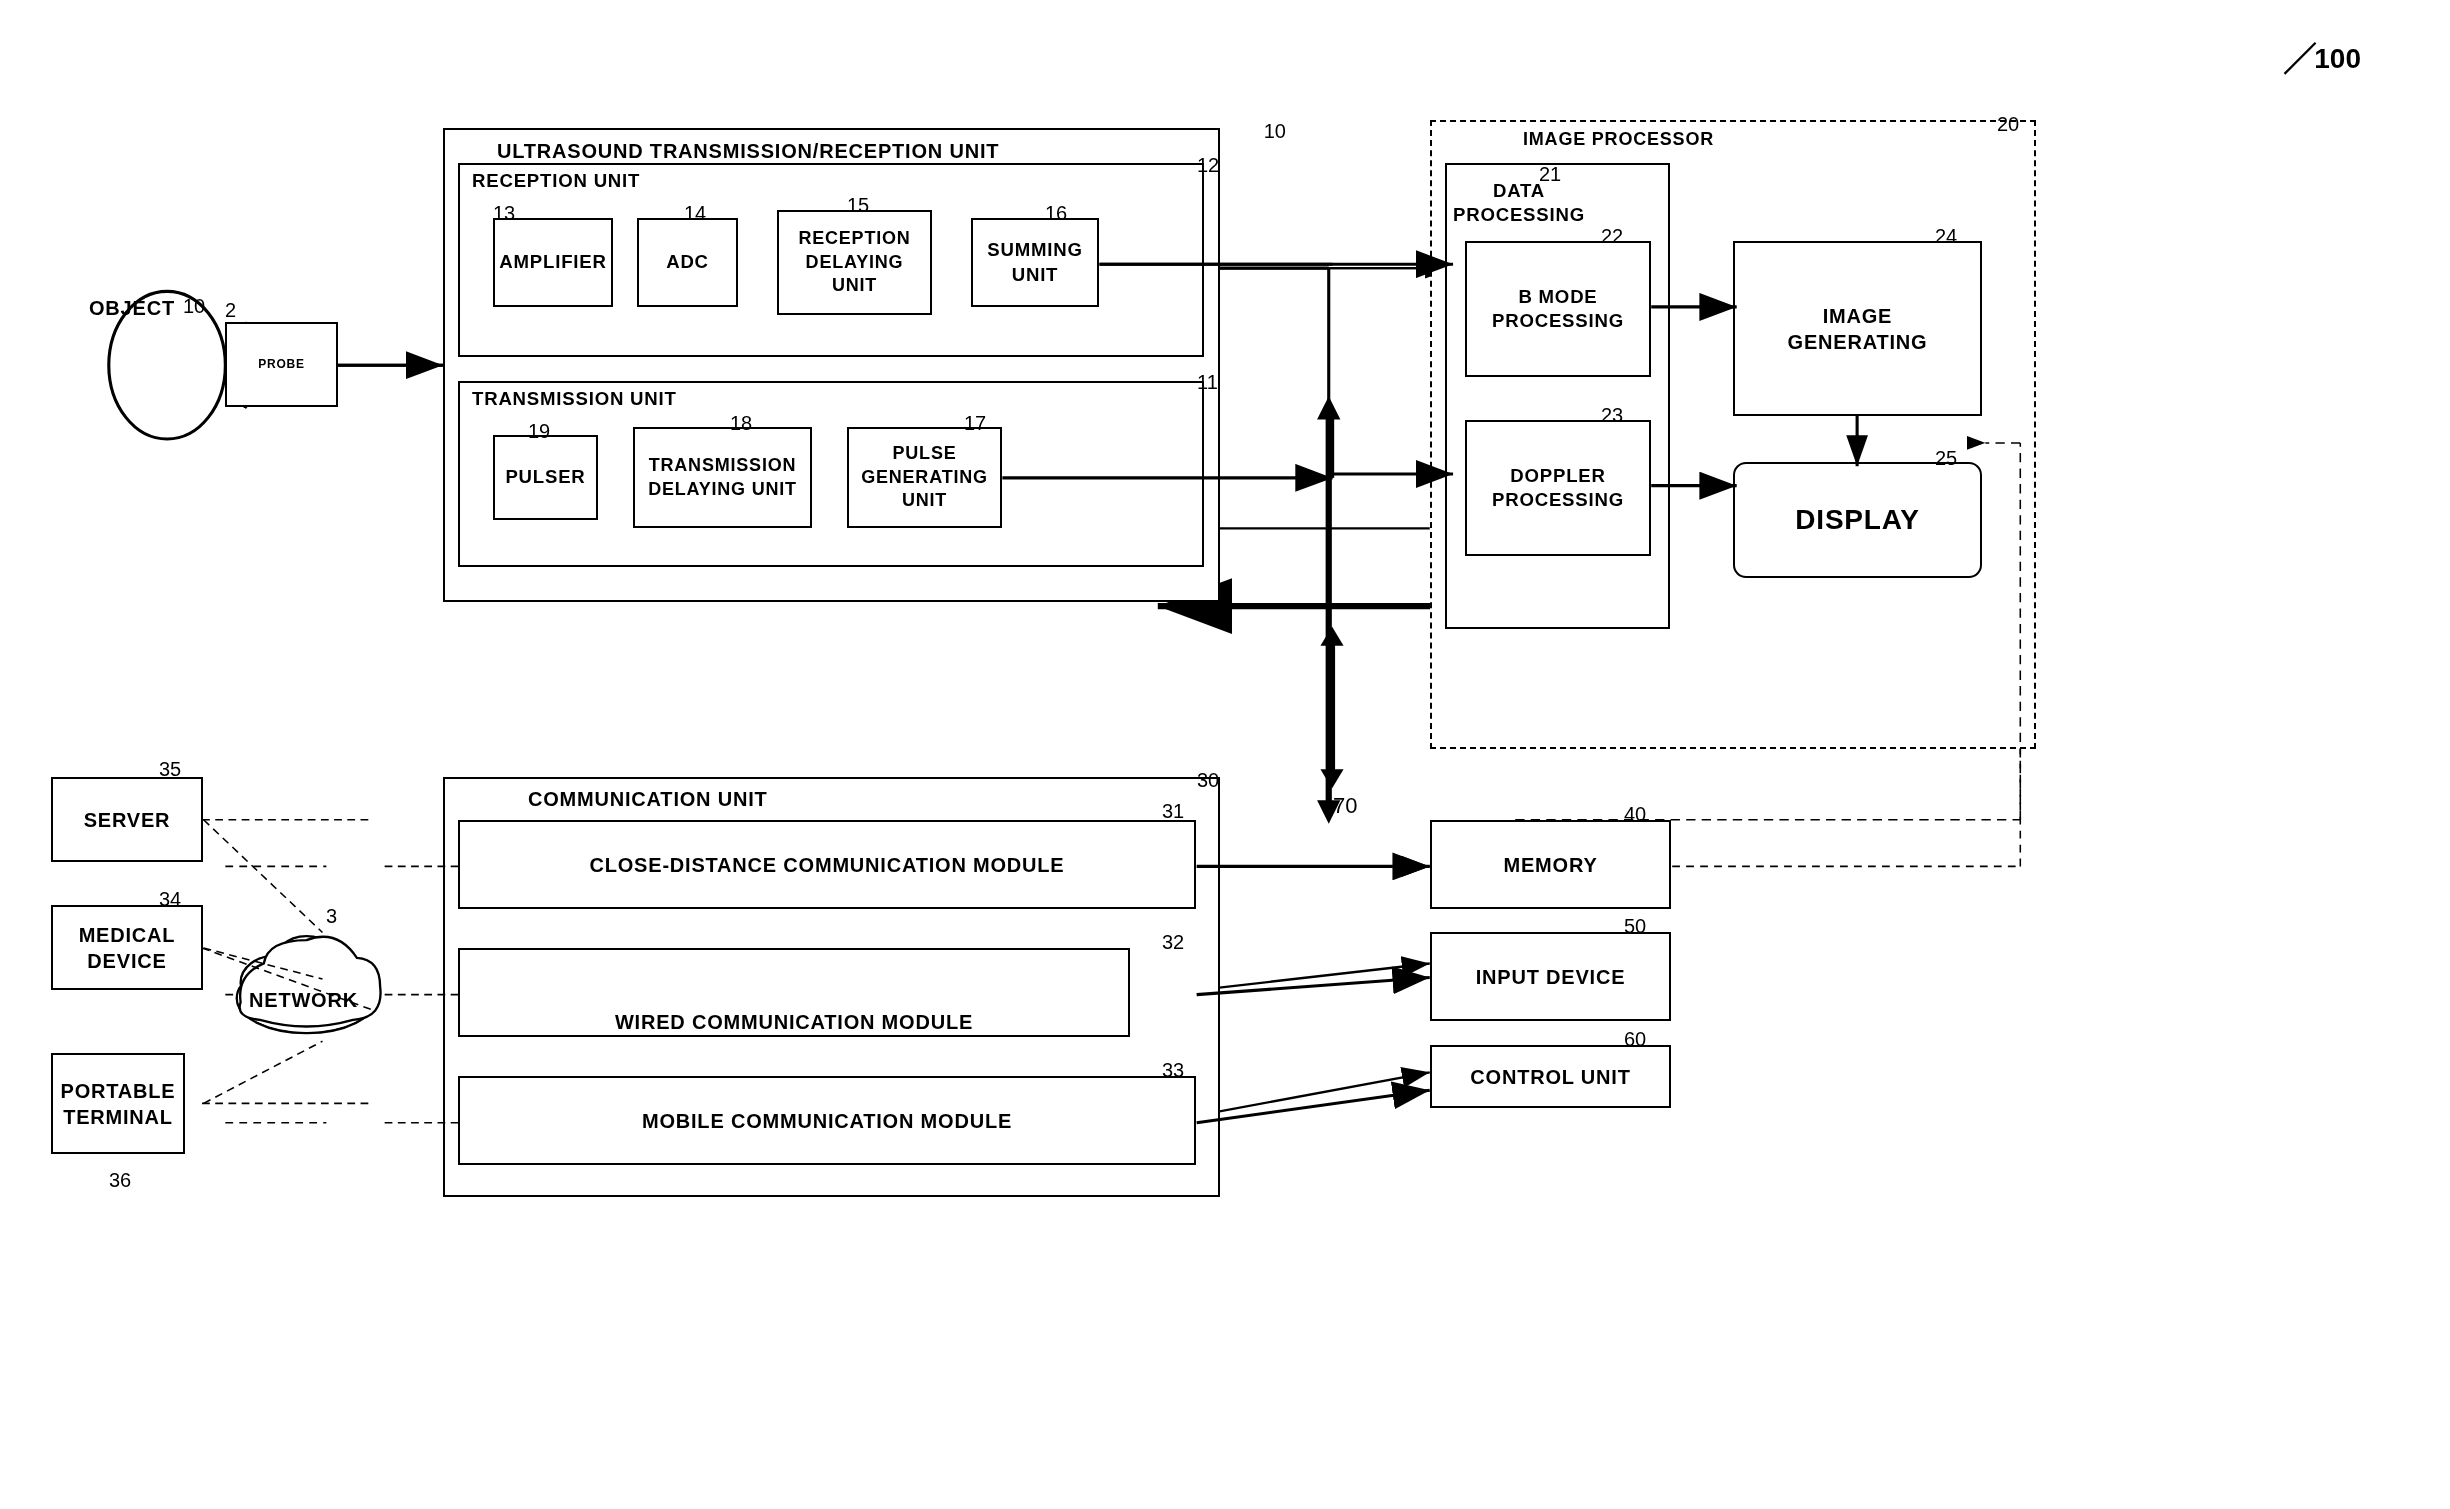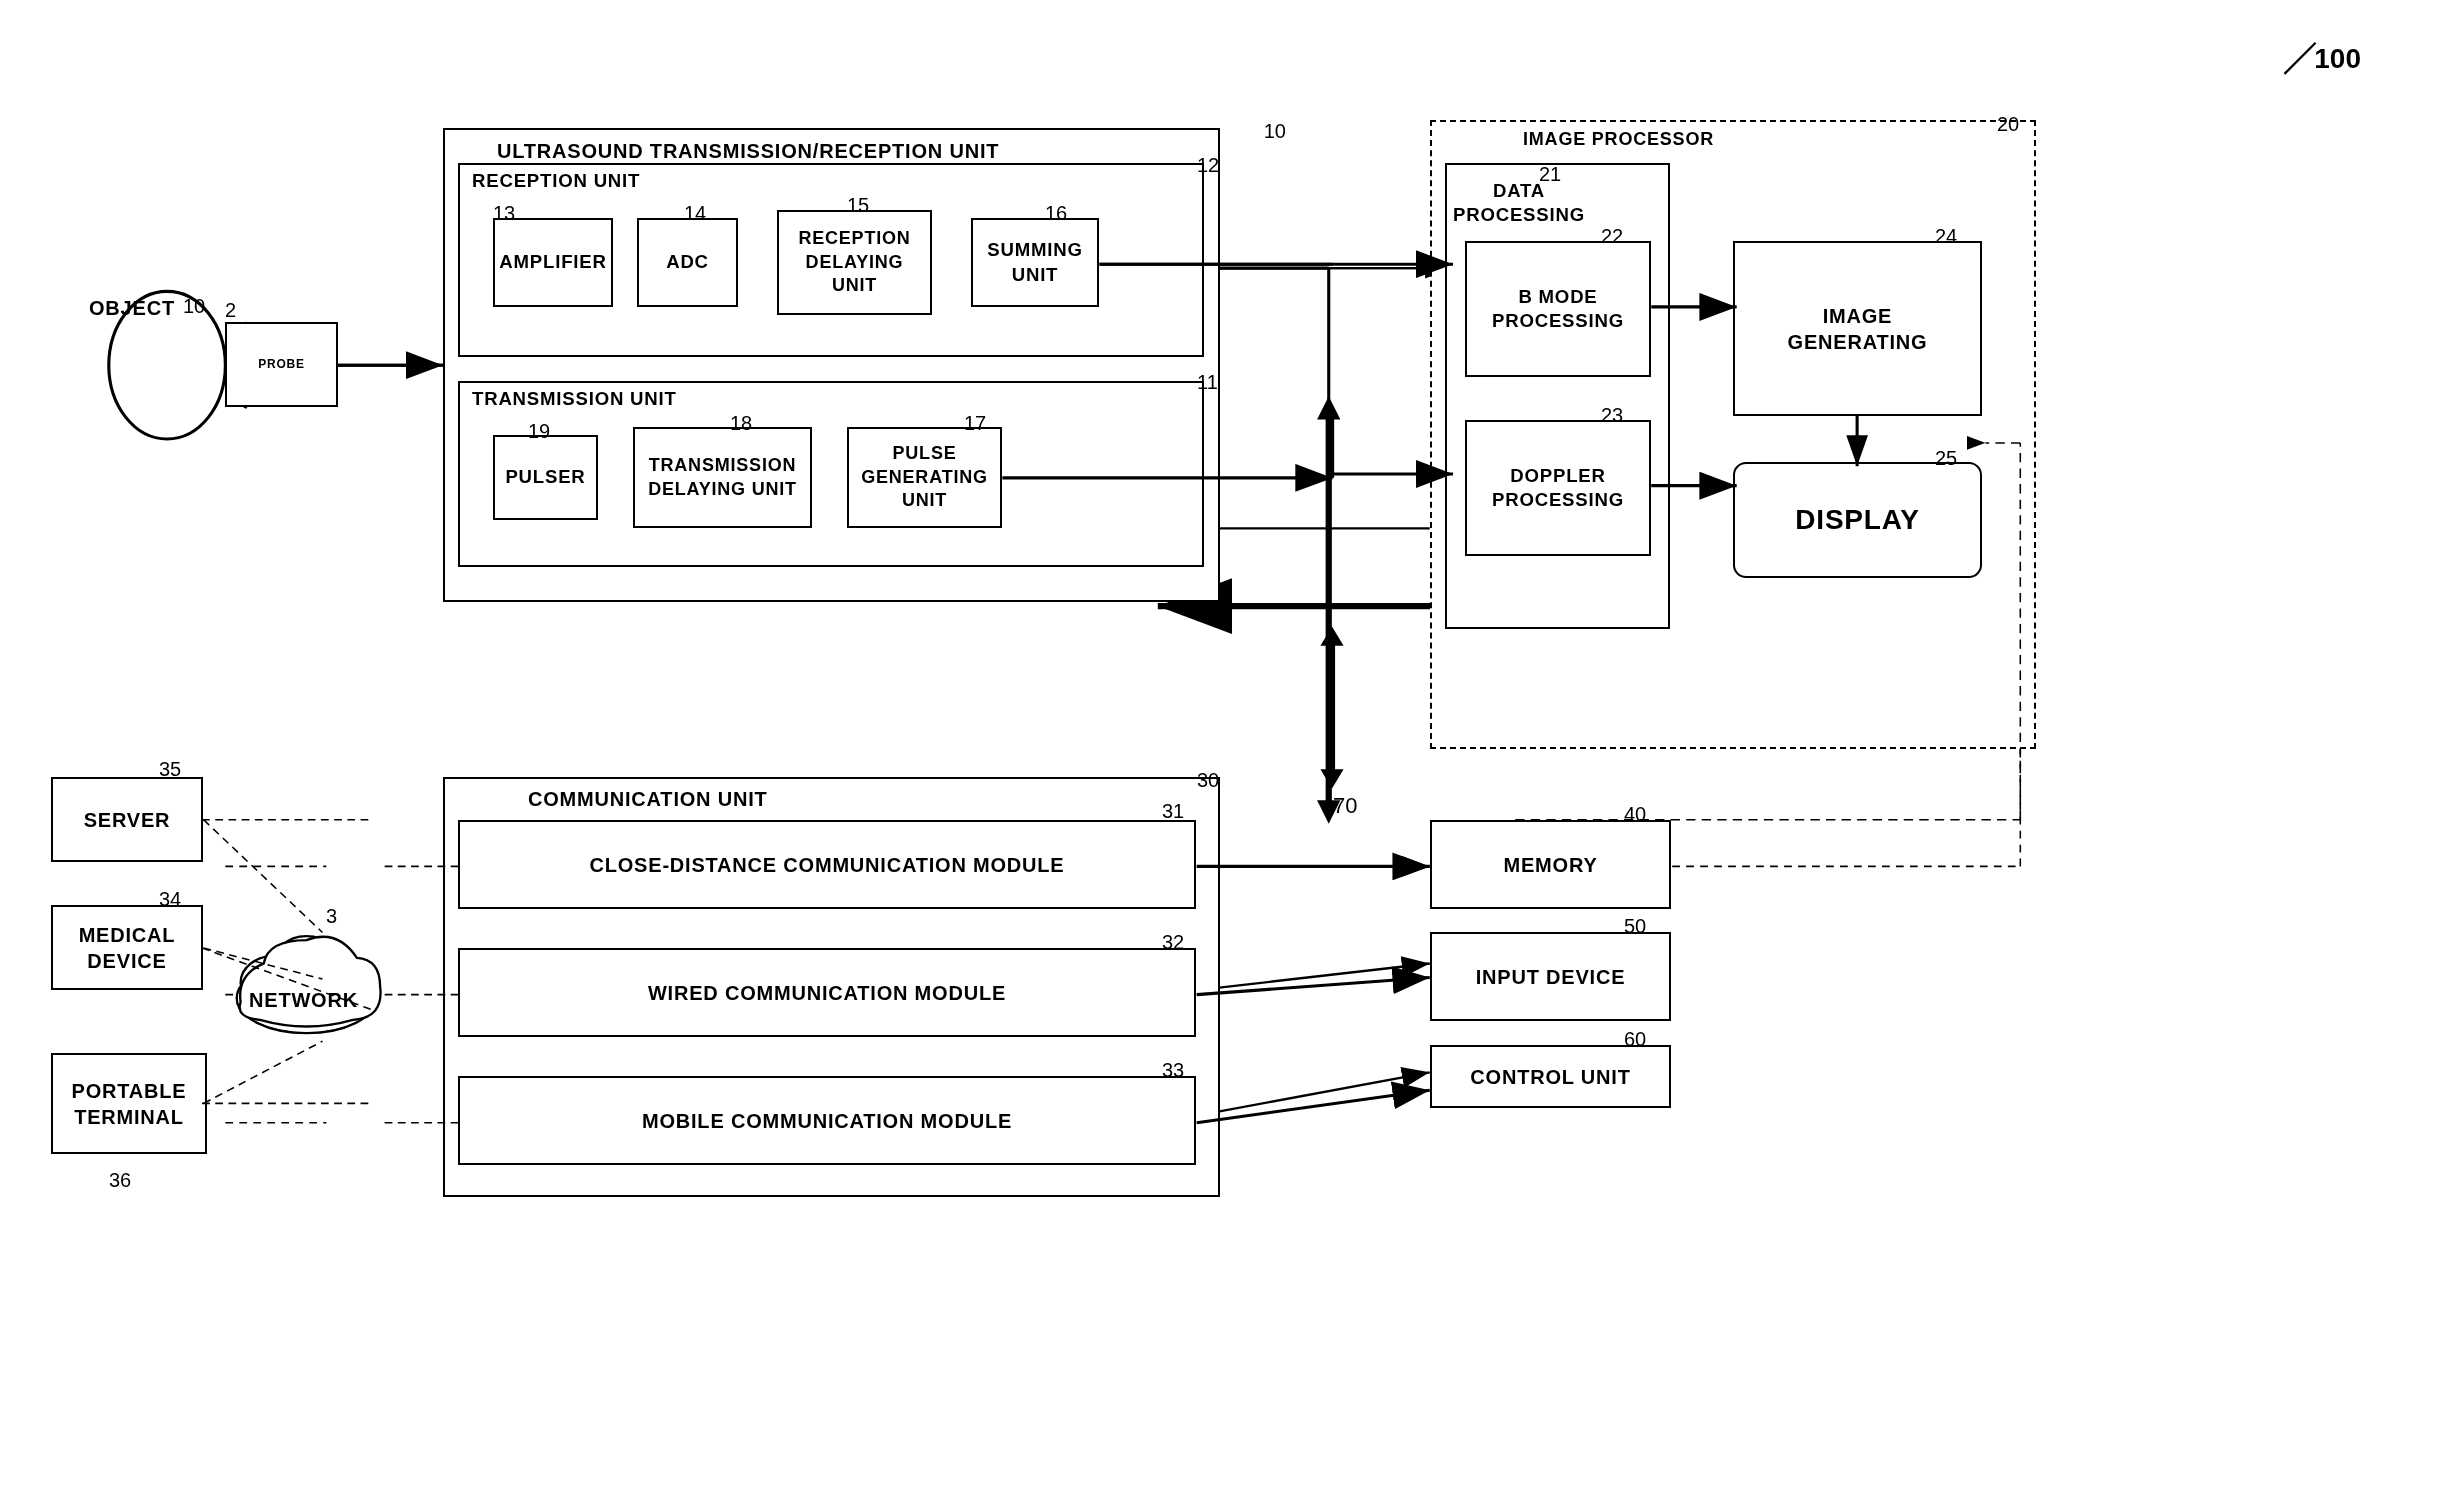--- a/index.html
+++ b/index.html
@@ -259,7 +259,7 @@
   </div>
   <span class="ref-num" style="top:800px; left:1162px;">31</span>
 
-  <div class="box" style="top:948px; left:458px; width:738px; height:89px; font-size:20px;">
+  <div class="box" style="top:948px; left:458px; width:672px; height:89px; font-size:20px;align-items:flex-end;">
     <span>WIRED COMMUNICATION MODULE</span>
   </div>
   <span class="ref-num" style="top:931px; left:1162px;">32</span>

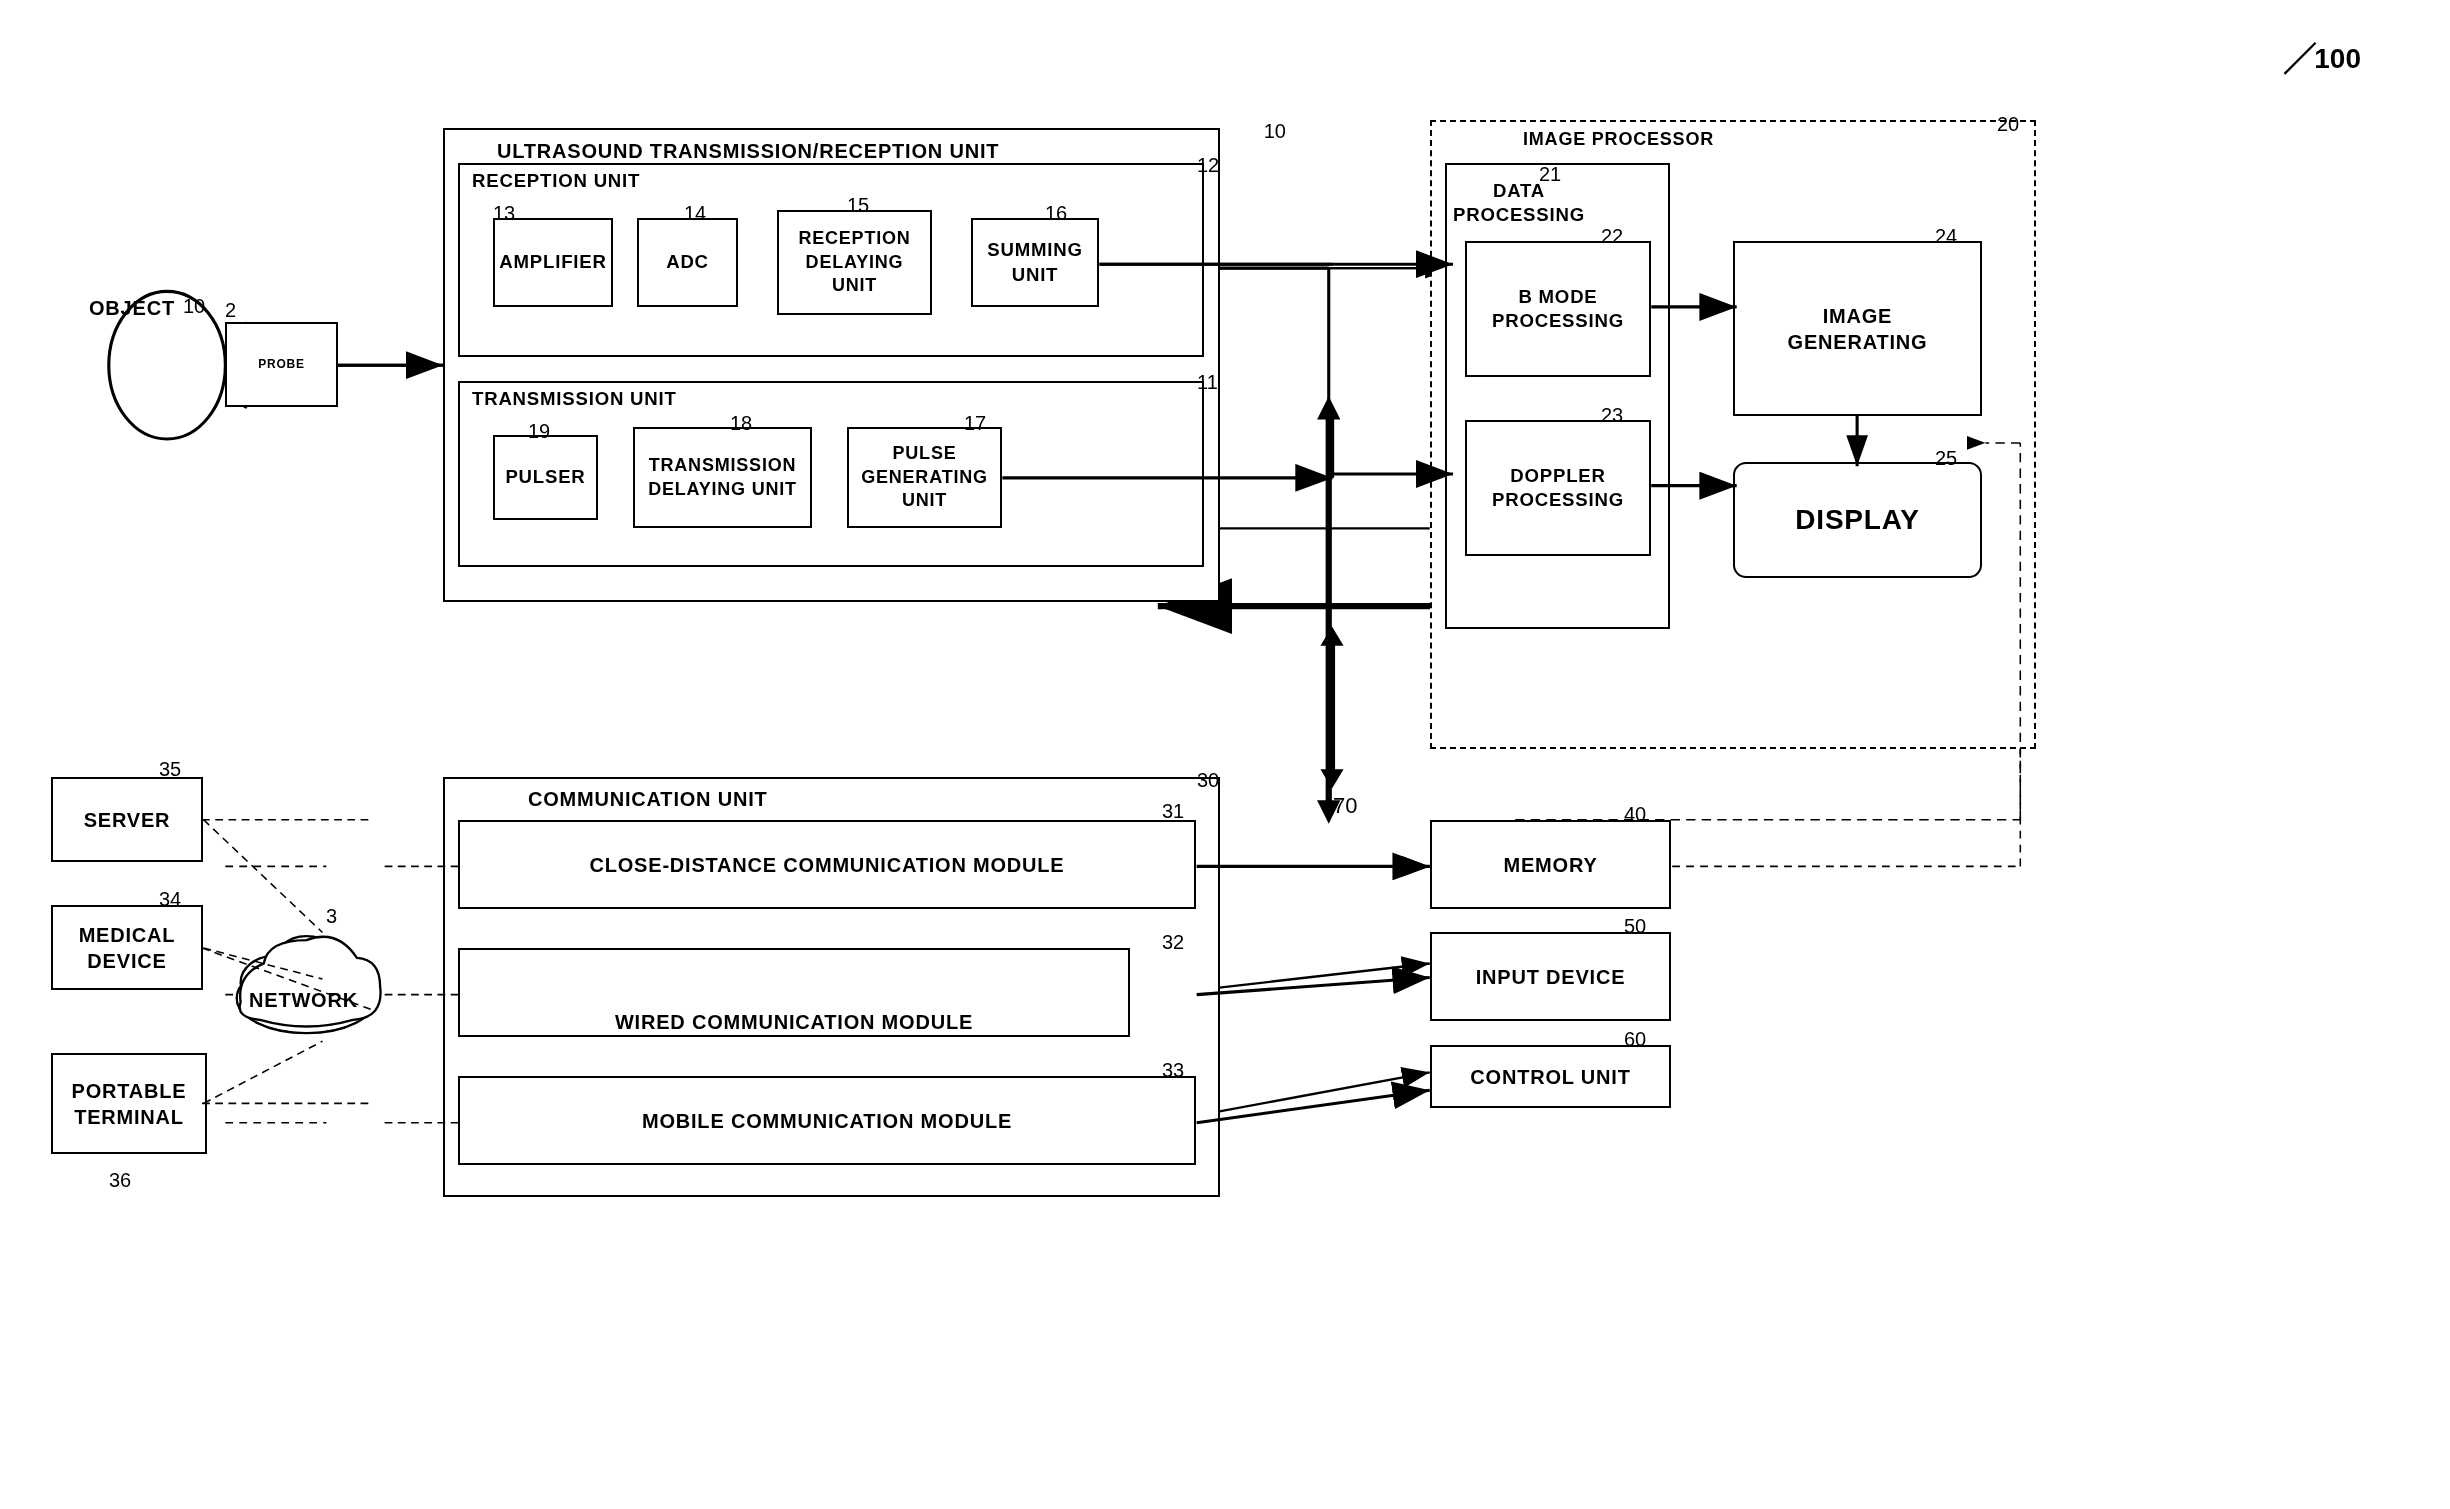--- a/index.html
+++ b/index.html
@@ -294,7 +294,7 @@
   </div>
   <span class="ref-num" style="top:888px; left:159px;">34</span>
 
-  <div class="box" style="top:1053px; left:51px; width:156px; height:101px; font-size:20px;">
+  <div class="box" style="top:1053px; left:51px; width:134px; height:101px; font-size:20px;">
     <span>PORTABLE<br>TERMINAL</span>
   </div>
   <span class="ref-num" style="top:1169px; left:109px;">36</span>

